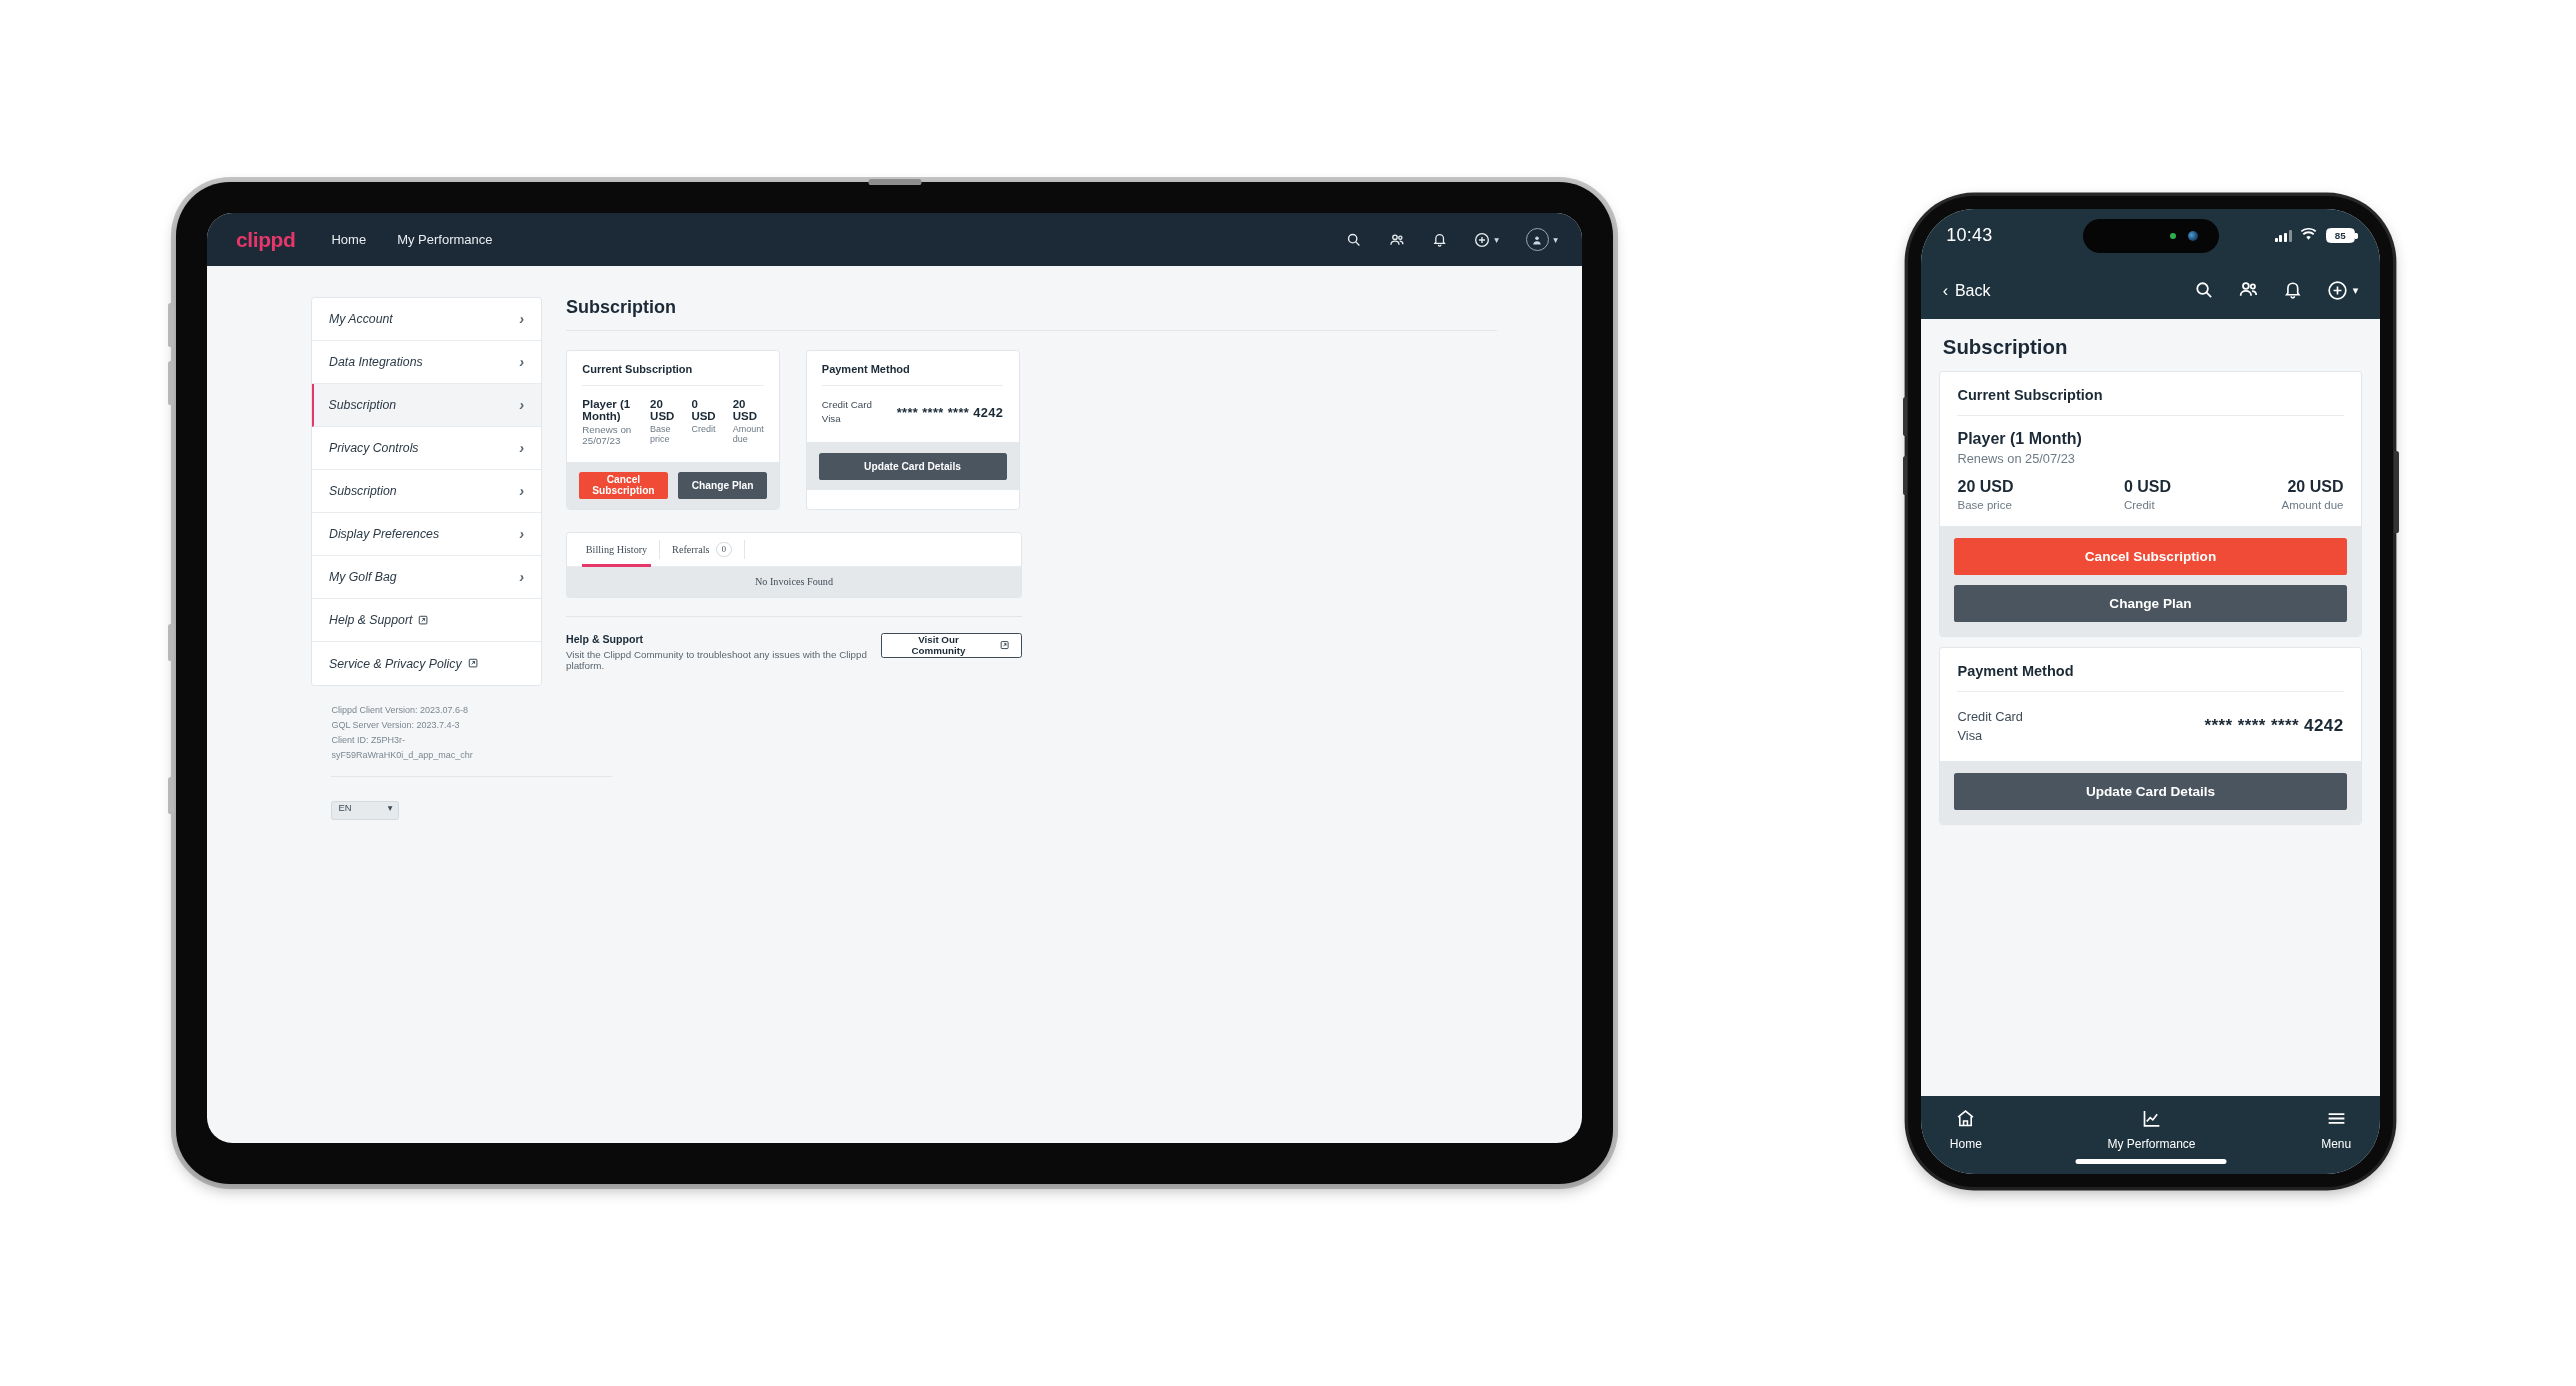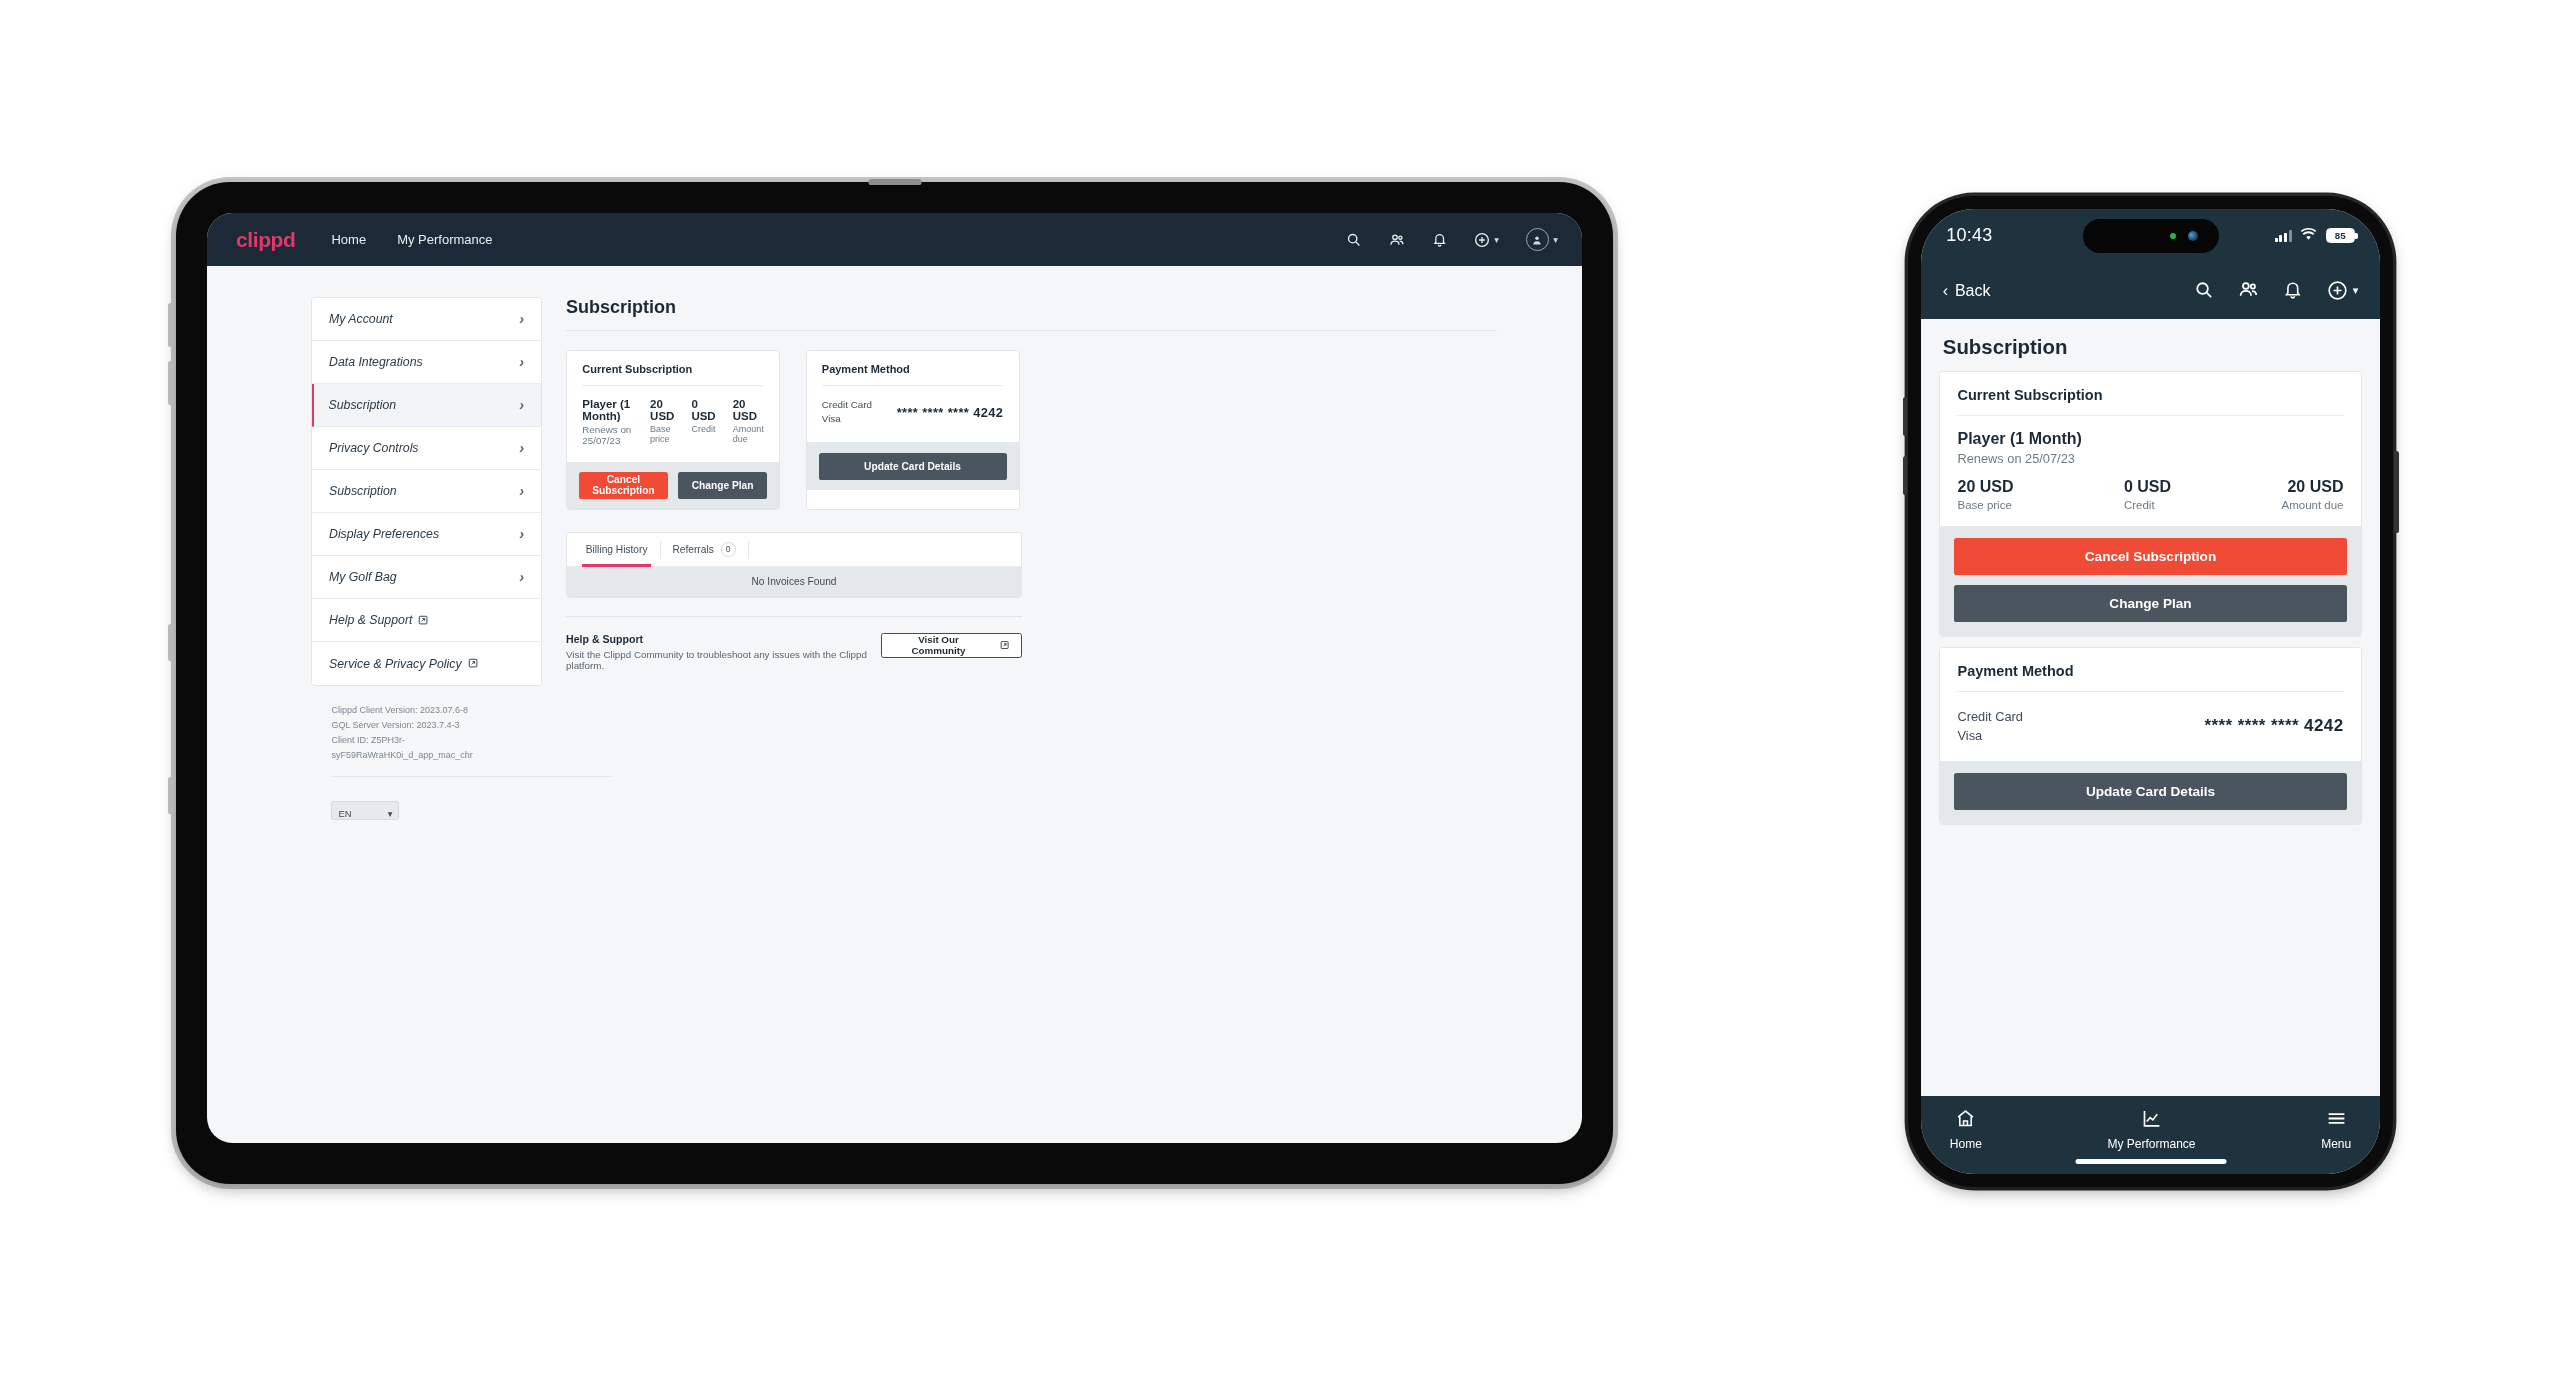--- a/index.html
+++ b/index.html
@@ -95,7 +95,7 @@
   .pay-left { font-size:9.8px; color:#3f4c57; line-height:1.5; }
   .pay-num { font-size:12.8px; font-weight:700; color:#1b2a36; letter-spacing:0.4px; }
 
-  .t-tabsec { margin-top:22px; background:#fff; border:0.9px solid #e2e6ea; border-radius:3.4px; width:456px; }
+  .t-tabsec { margin-top:22px; background:#fff; border:0.9px solid #e2e6ea; border-radius:3.4px; width:456px;font-family:Liberation Serif, serif; }
   .t-tabrow { display:flex; align-items:center; height:34px; border-bottom:0.9px solid #e8ecef; padding-left:6.8px;}
   .t-tab { display:flex; align-items:center; gap:6.8px; padding:0 12px; height:100%; font-size:10.2px;
      color:#3f4c57; position:relative; }

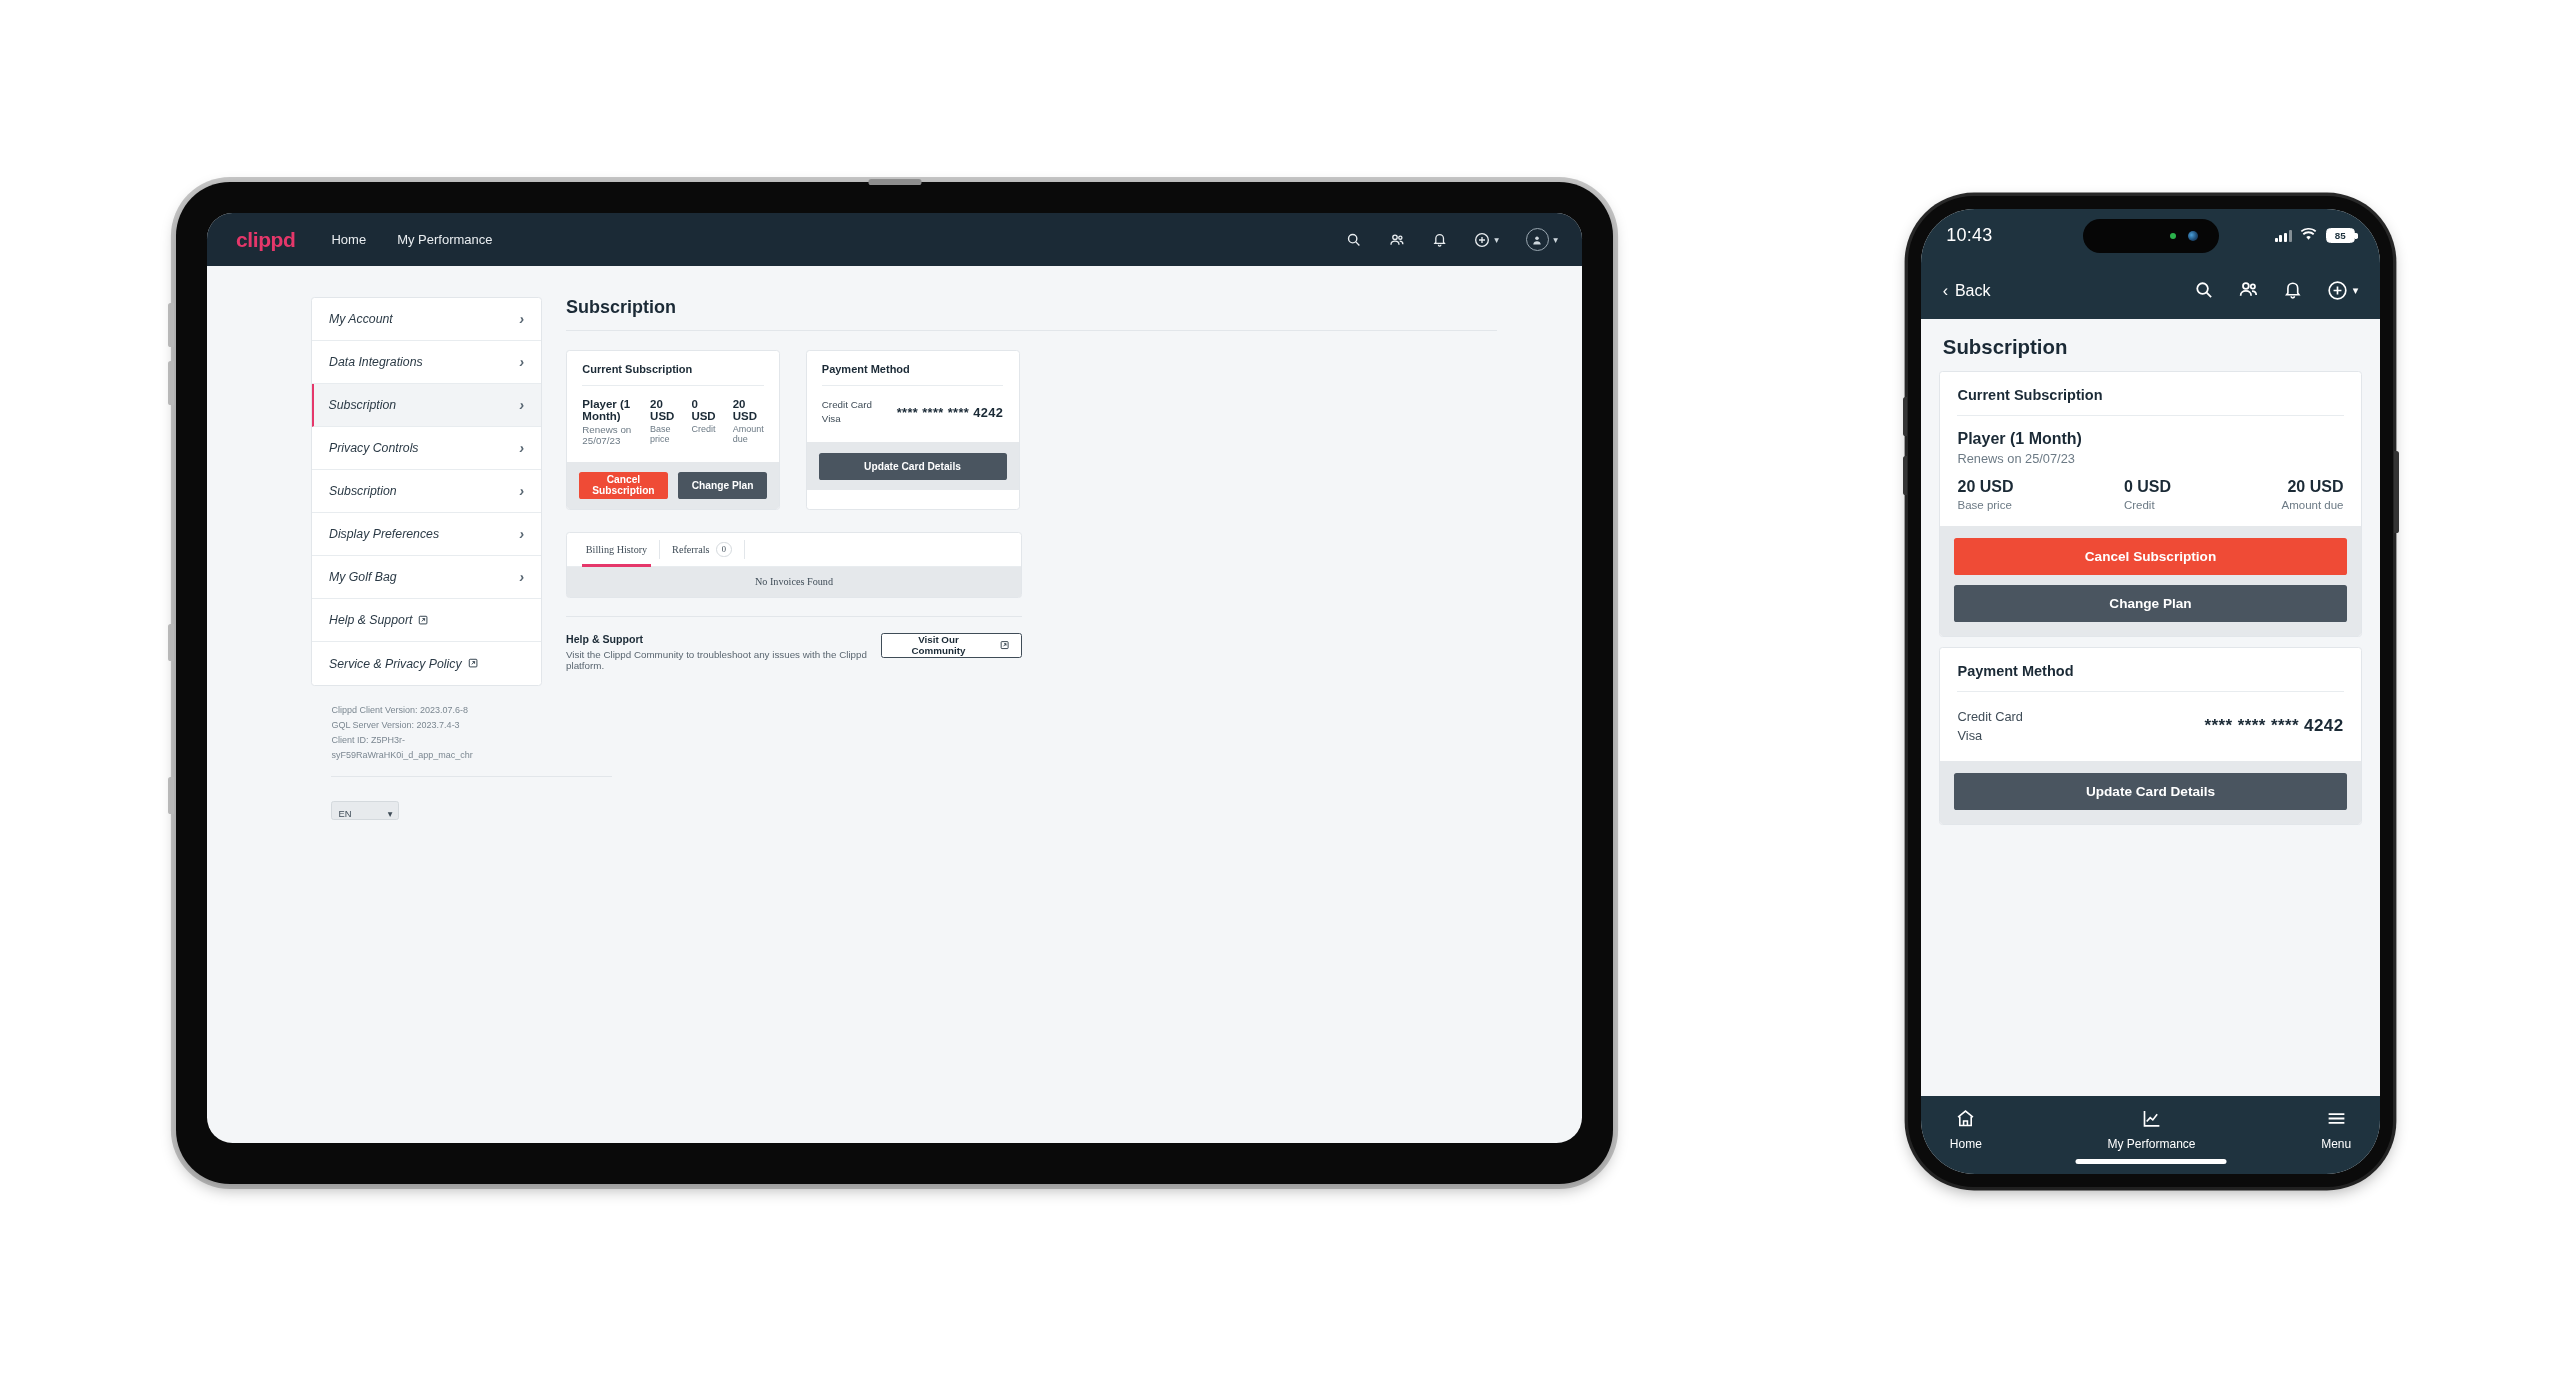--- a/index.html
+++ b/index.html
@@ -67,7 +67,7 @@
   .t-versions div { font-size:9px; color:#7b8791; line-height:1.65; }
   .t-lang-wrap { margin:13.6px 0 0 20.4px; padding-top:12px; border-top:0.9px solid #e2e6ea; width:281px; }
   .t-lang { margin-top:12px; width:68px; height:18.7px; background:#e7eaed; border:0.9px solid #d4d9dd; border-radius:2.6px;
-      display:flex; align-items:flex-end; justify-content:space-between; padding:0 6px; font-size:9.4px; color:#3f4c57; }
+      display:flex; align-items:flex-start; justify-content:space-between; padding:0 6px; font-size:9.4px; color:#3f4c57; }
 
   .t-right { flex:1; padding: 0 85px 0 24px; }
   .t-h1 { font-size:18px; font-weight:700; color:#1b2a36; margin-bottom:12px; }

